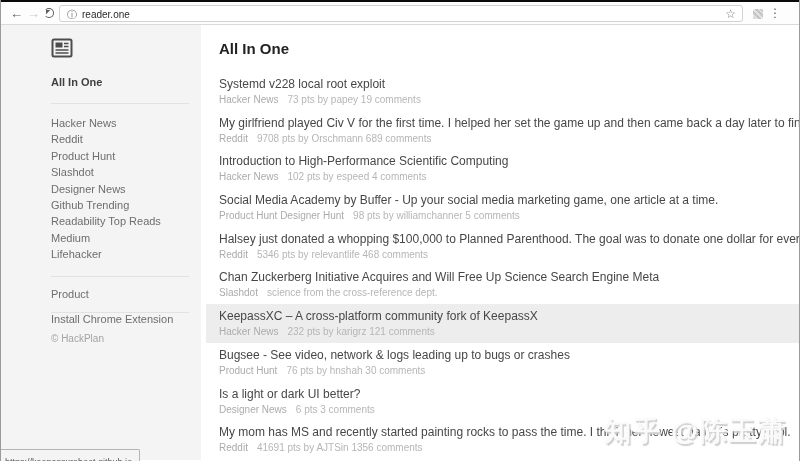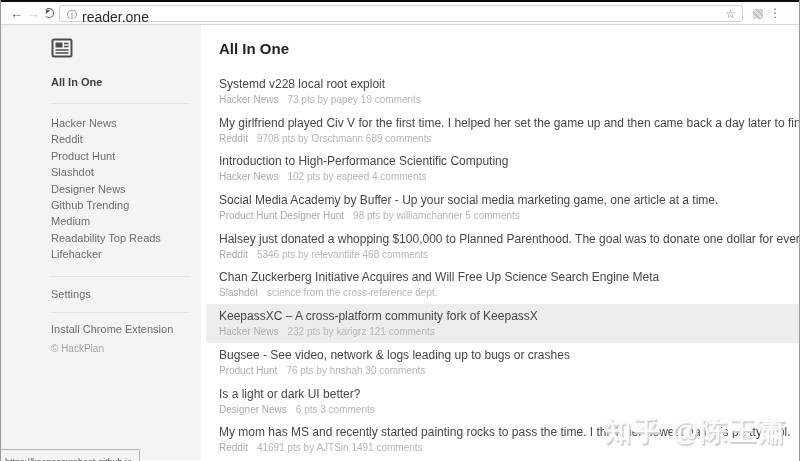--- a/index.html
+++ b/index.html
@@ -22,7 +22,7 @@
   .url-box { position:absolute; left:58px; top:3px; width:684px; height:17px;
     background:#fff; border:1px solid #d2d2d2; border-radius:3px; }
   .info-ico { position:absolute; left:7px; top:2px; font-size:10px; color:#6b6b6b; }
-  .url-text { position:absolute; left:22px; top:3px; font-size:14px; color:#2b2b2b; }
+  .url-text { position:absolute; left:22px; top:3px; font-size:10px; color:#2b2b2b; }
   .star-ico { position:absolute; right:6px; top:1px; font-size:12px; color:#7d7d7d; cursor:pointer; }
   .ext-ico { position:absolute; left:752px; top:7px; width:10px; height:10px; border-radius:2px;
     background:repeating-linear-gradient(45deg,#c4c4c4 0 2px,#e2e2e2 2px 4px); cursor:pointer; }

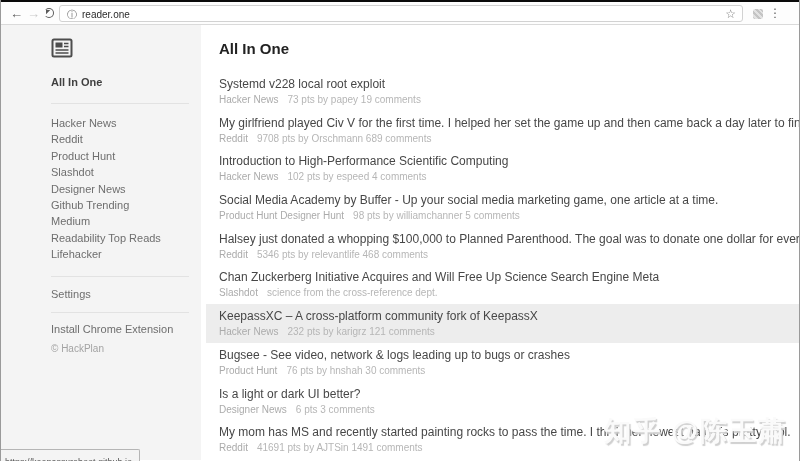--- a/index.html
+++ b/index.html
@@ -93,8 +93,8 @@
         <li>Slashdot</li>
         <li>Designer News</li>
         <li>Github Trending</li>
+        <li>Readability Top Reads</li>
         <li>Medium</li>
-        <li>Readability Top Reads</li>
         <li>Lifehacker</li>
       </ul>
     <hr class="sb-divider2">

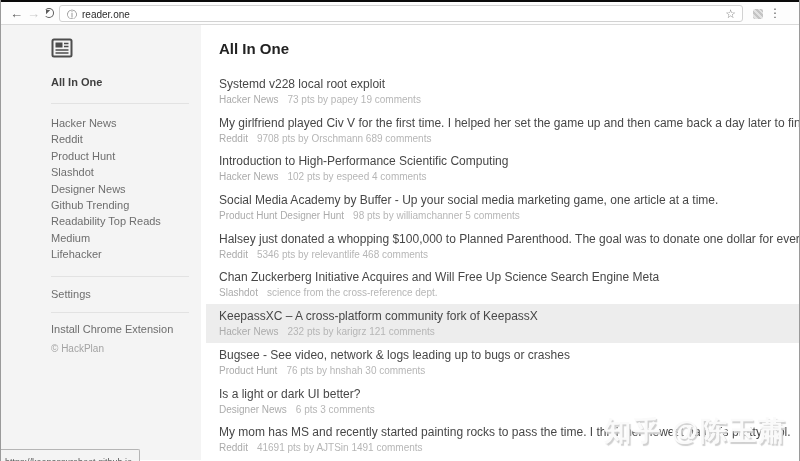--- a/index.html
+++ b/index.html
@@ -98,7 +98,7 @@
         <li>Lifehacker</li>
       </ul>
     <hr class="sb-divider2">
-    <div class="sb-settings">Settings</div>
+    <div class="sb-settings">Product</div>
     <hr class="sb-divider3">
     <div class="sb-install">Install Chrome Extension</div>
     <div class="sb-copy">© HackPlan</div>

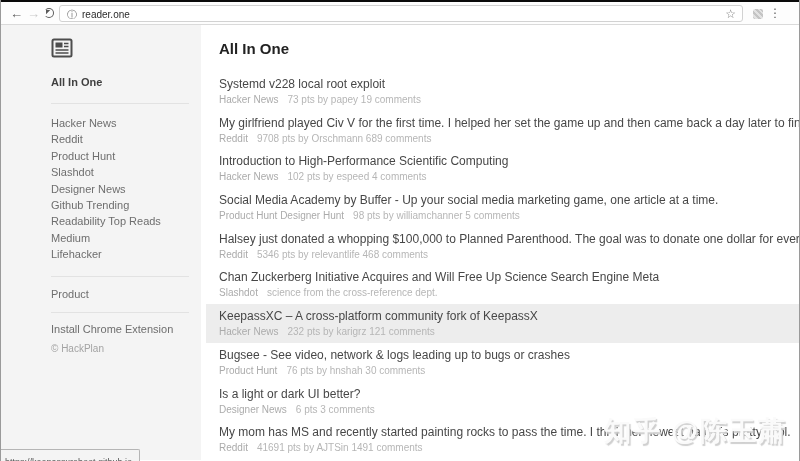--- a/index.html
+++ b/index.html
@@ -38,7 +38,7 @@
   .sb-divider2 { border:none; border-top:1px solid #e2e2e2; margin-top:13px; margin-right:12px; }
   .sb-settings { margin-top:11px; font-size:11px; color:#6e6e6e; cursor:pointer; }
   .sb-divider3 { border:none; border-top:1px solid #e2e2e2; margin-top:12px; margin-right:12px; }
-  .sb-install { margin-top:10px; font-size:11px; color:#6e6e6e; cursor:pointer; }
+  .sb-install { font-size:11px; color:#6e6e6e; cursor:pointer; }
   .sb-copy { margin-top:8px; font-size:10px; color:#a3a3a3; }
   .main { flex:1; background:#fff; padding:15px 10px 0 5px; position:relative; }
   .page-title { font-size:15px; font-weight:bold; color:#222; margin-left:13px; }

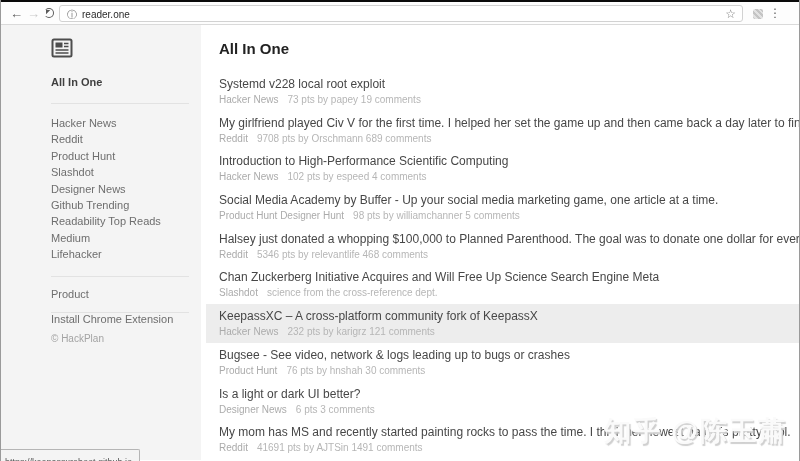--- a/index.html
+++ b/index.html
@@ -145,7 +145,7 @@
         </li>
         <li class="">
           <span class="story-title">My mom has MS and recently started painting rocks to pass the time. I think her newest batch is pretty cool.</span>
-          <div class="story-meta"><span class="src">Reddit</span><span>41691 pts by AJTSin 1491 comments</span></div>
+          <div class="story-meta"><span class="src">Reddit</span><span>41691 pts by AJTSin 1356 comments</span></div>
         </li>
       </ul>
   </div>

